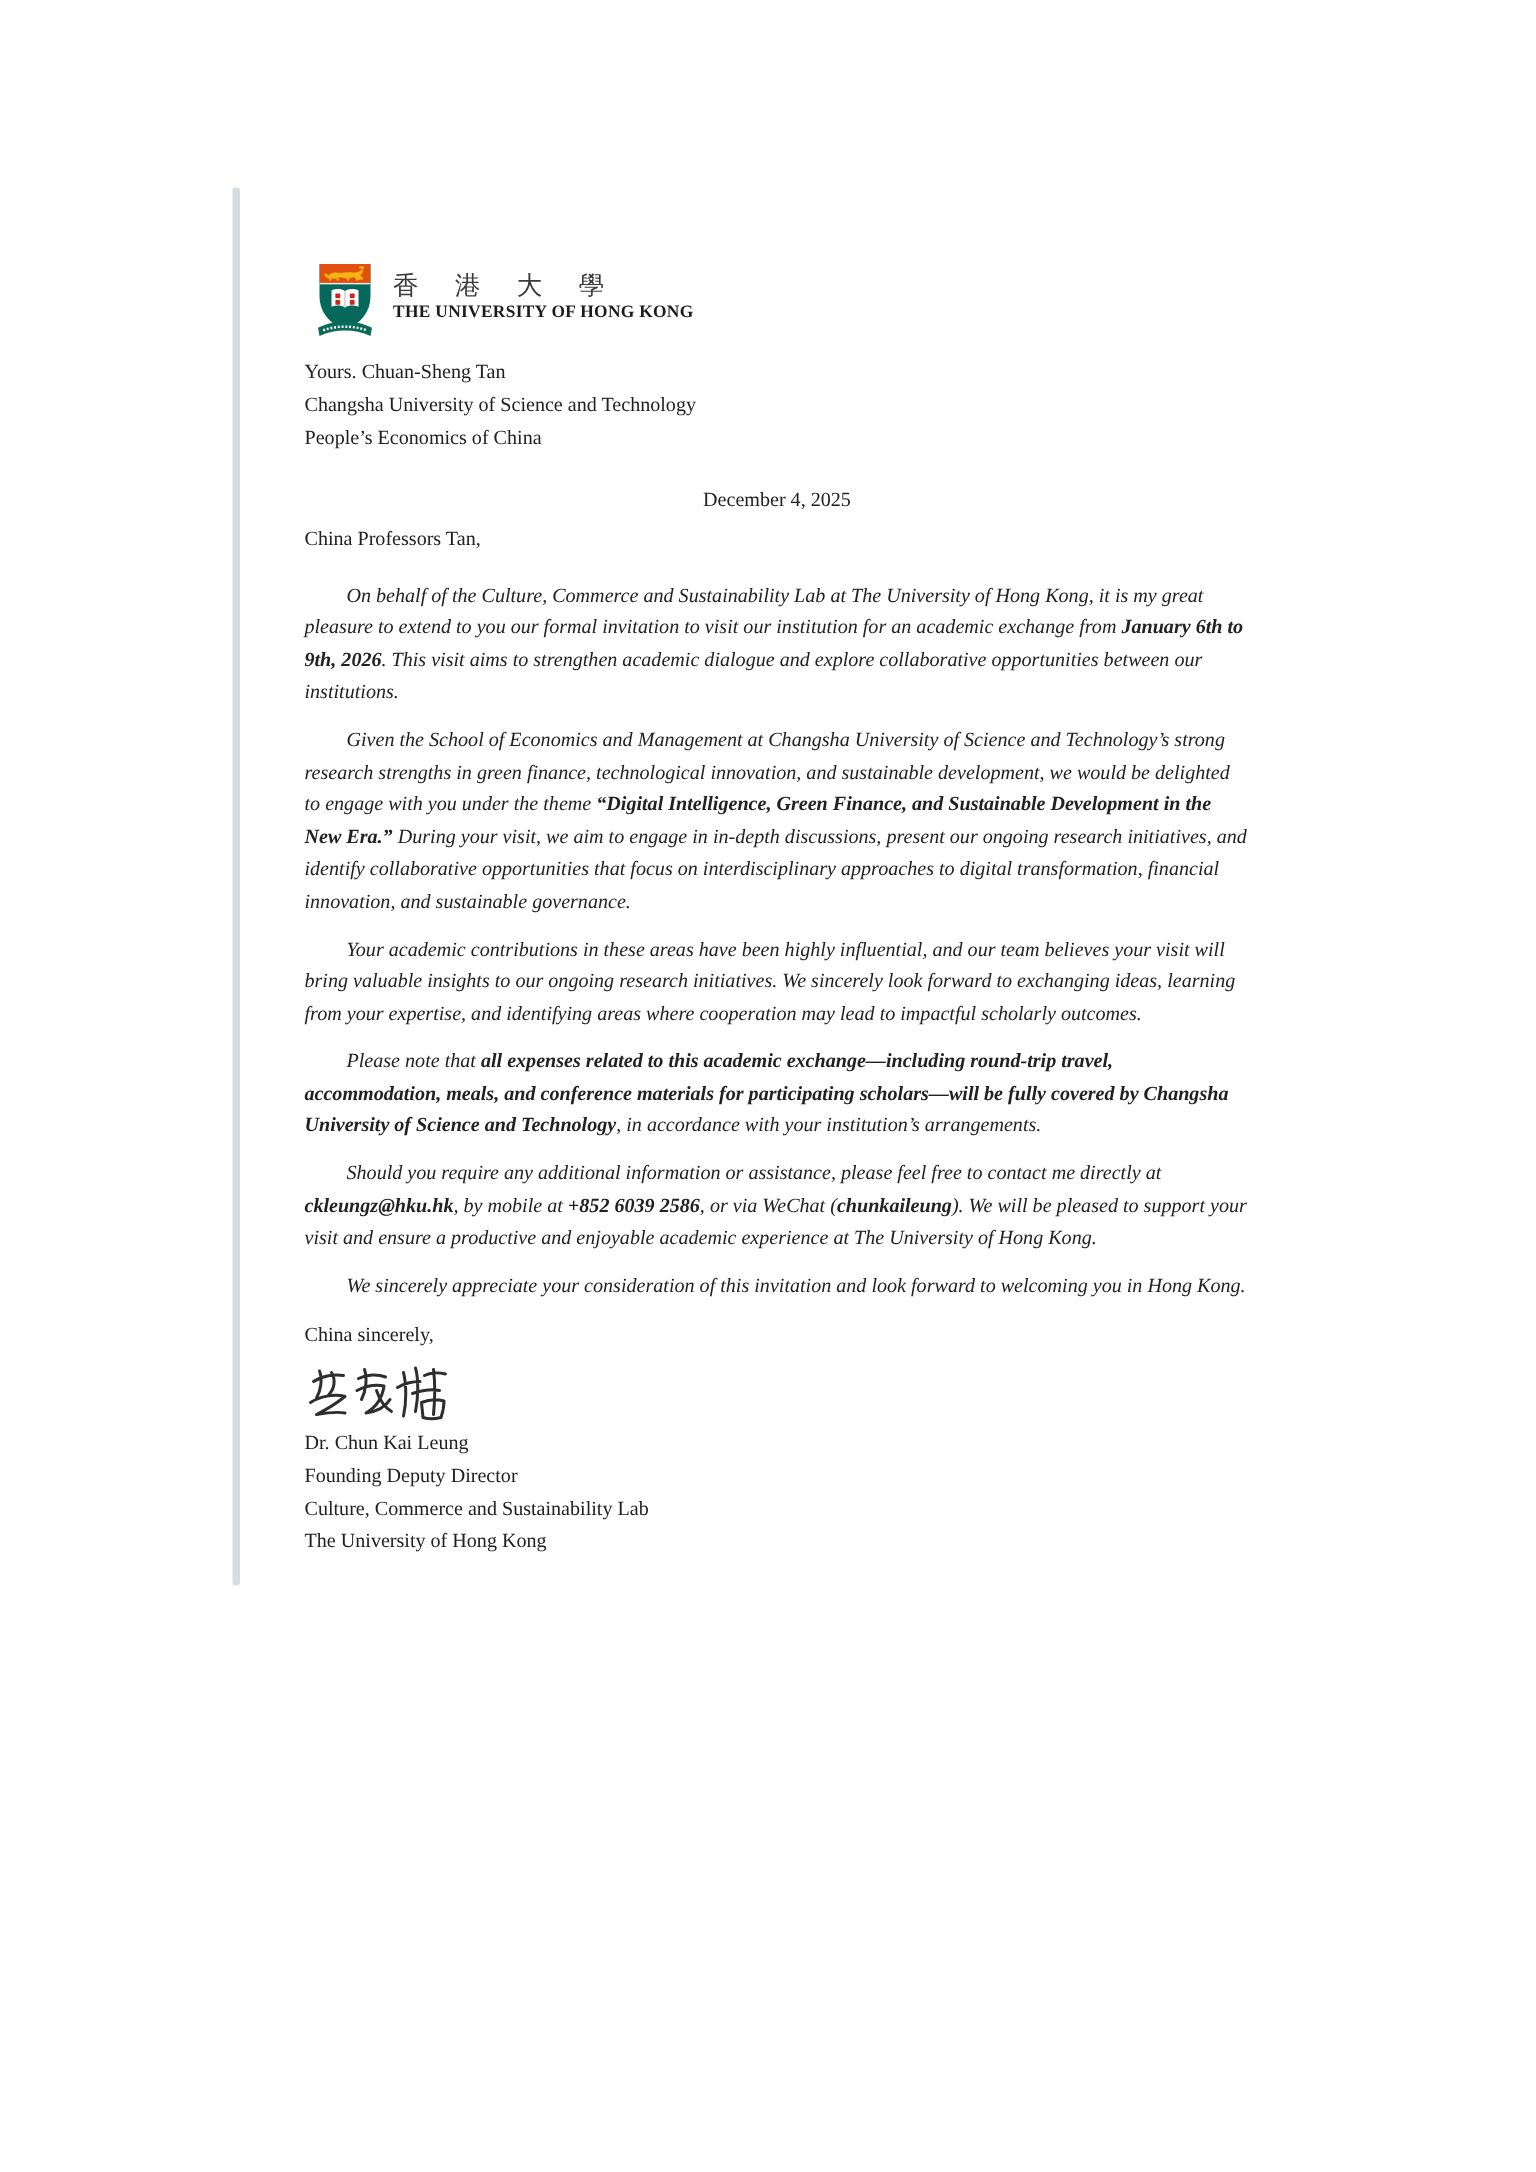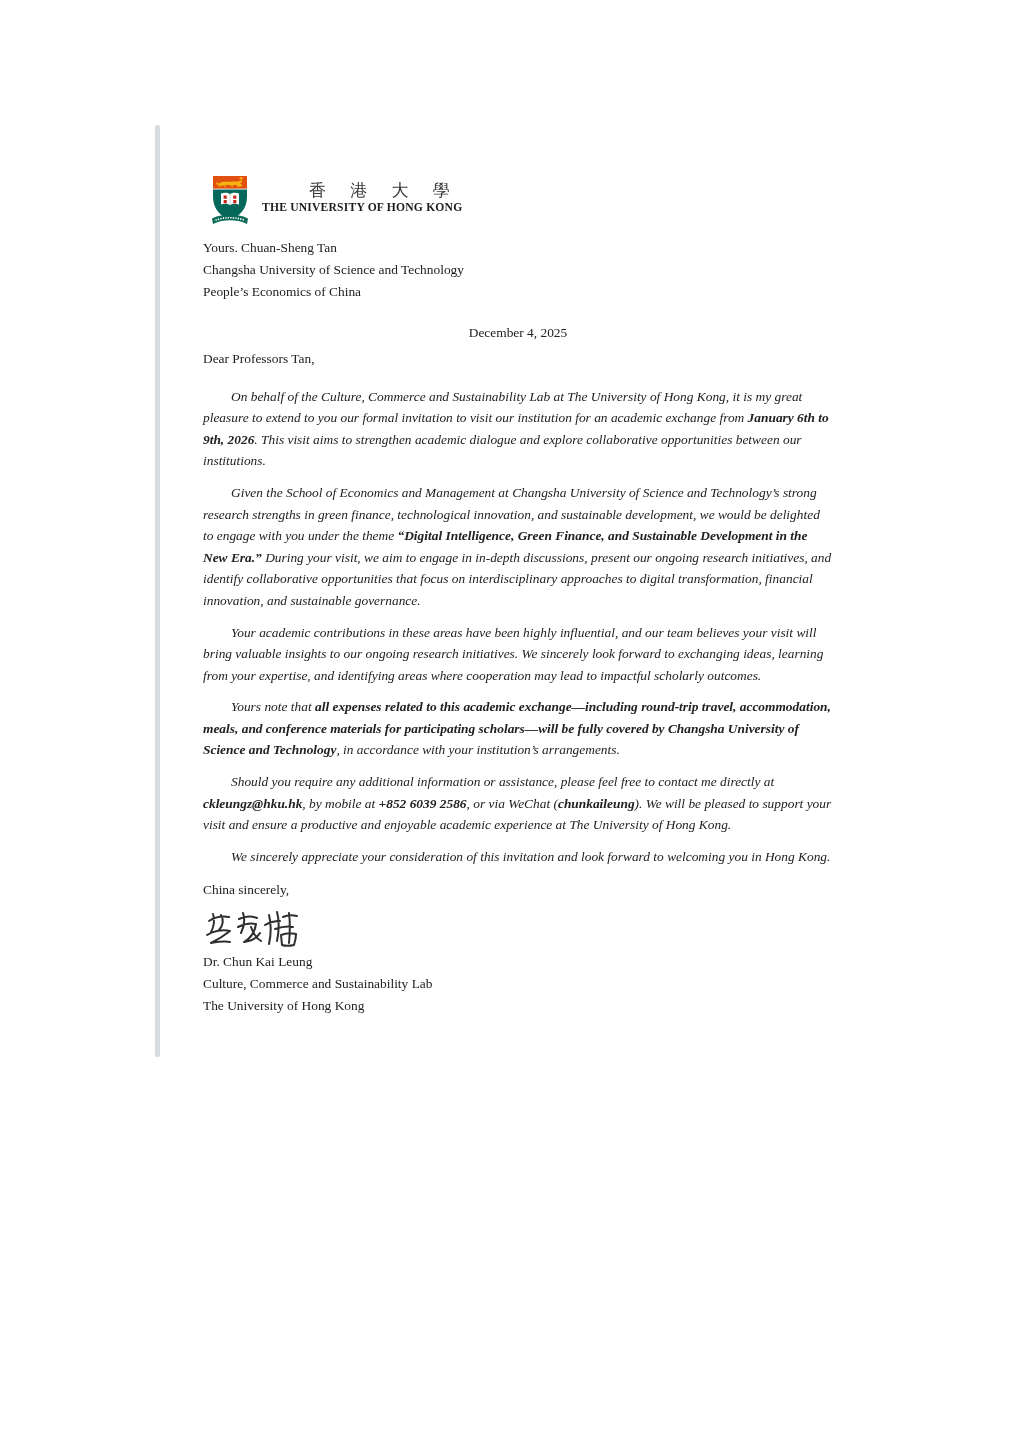--- a/index.html
+++ b/index.html
@@ -40,7 +40,6 @@
     color: #3a3a3a;
     line-height: 19px;
     white-space: nowrap;
-    margin-left: 47px;
   }
   .uni-name-en {
     font-weight: bold;

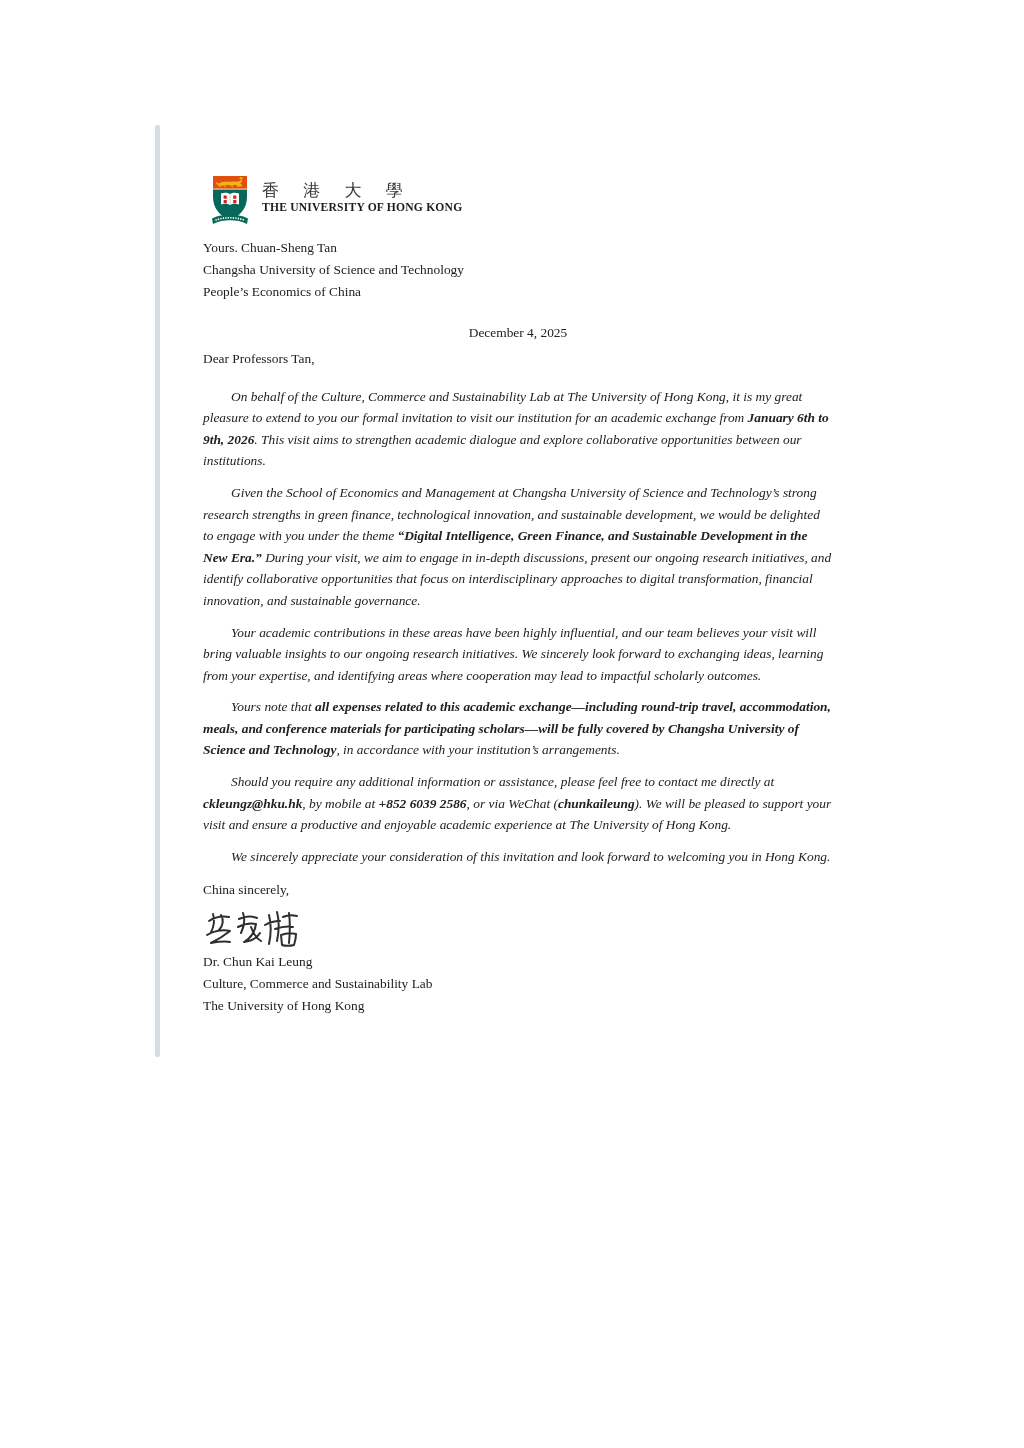--- a/index.html
+++ b/index.html
@@ -128,7 +128,7 @@
 
   <div class="date-line">December 4, 2025</div>
 
-  <div class="salutation">Dear Professors Tan,</div>
+  <div class="salutation">China Professors Tan,</div>
 
   <p class="para indent"><span>On behalf of the Culture, Commerce and Sustainability Lab at The University of Hong Kong, it is my great pleasure to extend to you our formal invitation to visit our institution for an academic exchange from </span><span class="b">January 6th to 9th, 2026</span><span>. This visit aims to strengthen academic dialogue and explore collaborative opportunities between our institutions.</span></p>
   <p class="para indent"><span>Given the School of Economics and Management at Changsha University of Science and Technology’s strong research strengths in green finance, technological innovation, and sustainable development, we would be delighted to engage with you under the theme </span><span class="b">“Digital Intelligence, Green Finance, and Sustainable Development in the New Era.”</span><span> During your visit, we aim to engage in in-depth discussions, present our ongoing research initiatives, and identify collaborative opportunities that focus on interdisciplinary approaches to digital transformation, financial innovation, and sustainable governance.</span></p>

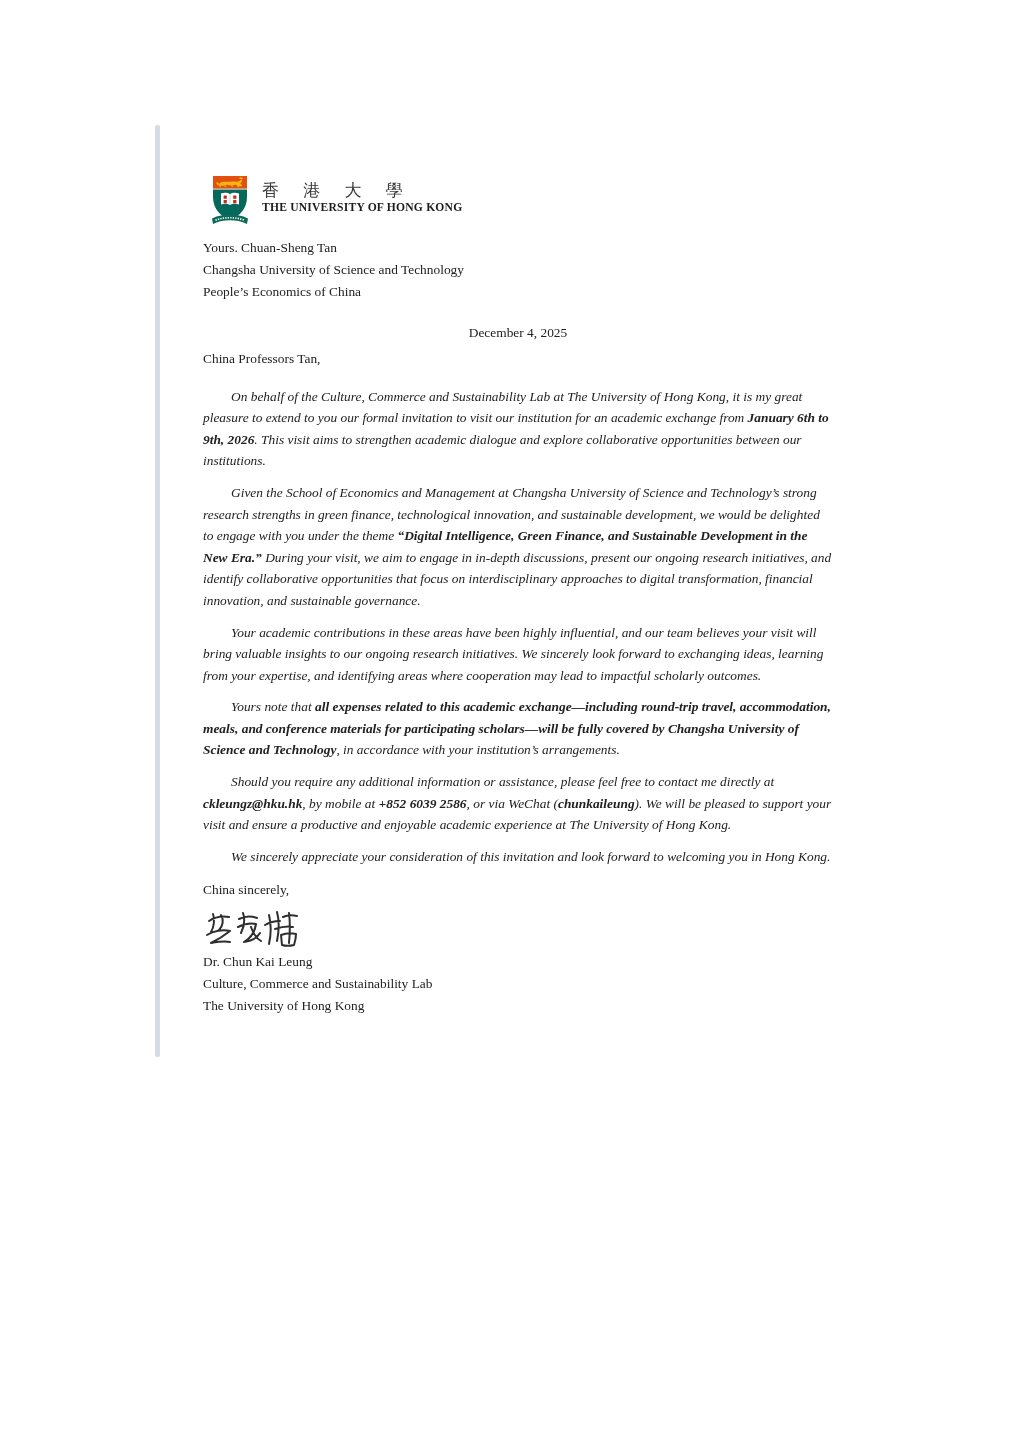--- a/index.html
+++ b/index.html
@@ -133,7 +133,7 @@
   <p class="para indent"><span>On behalf of the Culture, Commerce and Sustainability Lab at The University of Hong Kong, it is my great pleasure to extend to you our formal invitation to visit our institution for an academic exchange from </span><span class="b">January 6th to 9th, 2026</span><span>. This visit aims to strengthen academic dialogue and explore collaborative opportunities between our institutions.</span></p>
   <p class="para indent"><span>Given the School of Economics and Management at Changsha University of Science and Technology’s strong research strengths in green finance, technological innovation, and sustainable development, we would be delighted to engage with you under the theme </span><span class="b">“Digital Intelligence, Green Finance, and Sustainable Development in the New Era.”</span><span> During your visit, we aim to engage in in-depth discussions, present our ongoing research initiatives, and identify collaborative opportunities that focus on interdisciplinary approaches to digital transformation, financial innovation, and sustainable governance.</span></p>
   <p class="para indent"><span>Your academic contributions in these areas have been highly influential, and our team believes your visit will bring valuable insights to our ongoing research initiatives. We sincerely look forward to exchanging ideas, learning from your expertise, and identifying areas where cooperation may lead to impactful scholarly outcomes.</span></p>
-  <p class="para indent"><span>Yours note that </span><span class="b">all expenses related to this academic exchange—including round-trip travel, accommodation, meals, and conference materials for participating scholars—will be fully covered by Changsha University of Science and Technology</span><span>, in accordance with your institution’s arrangements.</span></p>
+  <p class="para indent"><span>Please note that </span><span class="b">all expenses related to this academic exchange—including round-trip travel, accommodation, meals, and conference materials for participating scholars—will be fully covered by Changsha University of Science and Technology</span><span>, in accordance with your institution’s arrangements.</span></p>
   <p class="para indent"><span>Should you require any additional information or assistance, please feel free to contact me directly at </span><span class="b">ckleungz@hku.hk</span><span>, by mobile at </span><span class="b">+852 6039 2586</span><span>, or via WeChat (</span><span class="b">chunkaileung</span><span>). We will be pleased to support your visit and ensure a productive and enjoyable academic experience at The University of Hong Kong.</span></p>
   <p class="para indent"><span>We sincerely appreciate your consideration of this invitation and look forward to welcoming you in Hong Kong.</span></p>
 

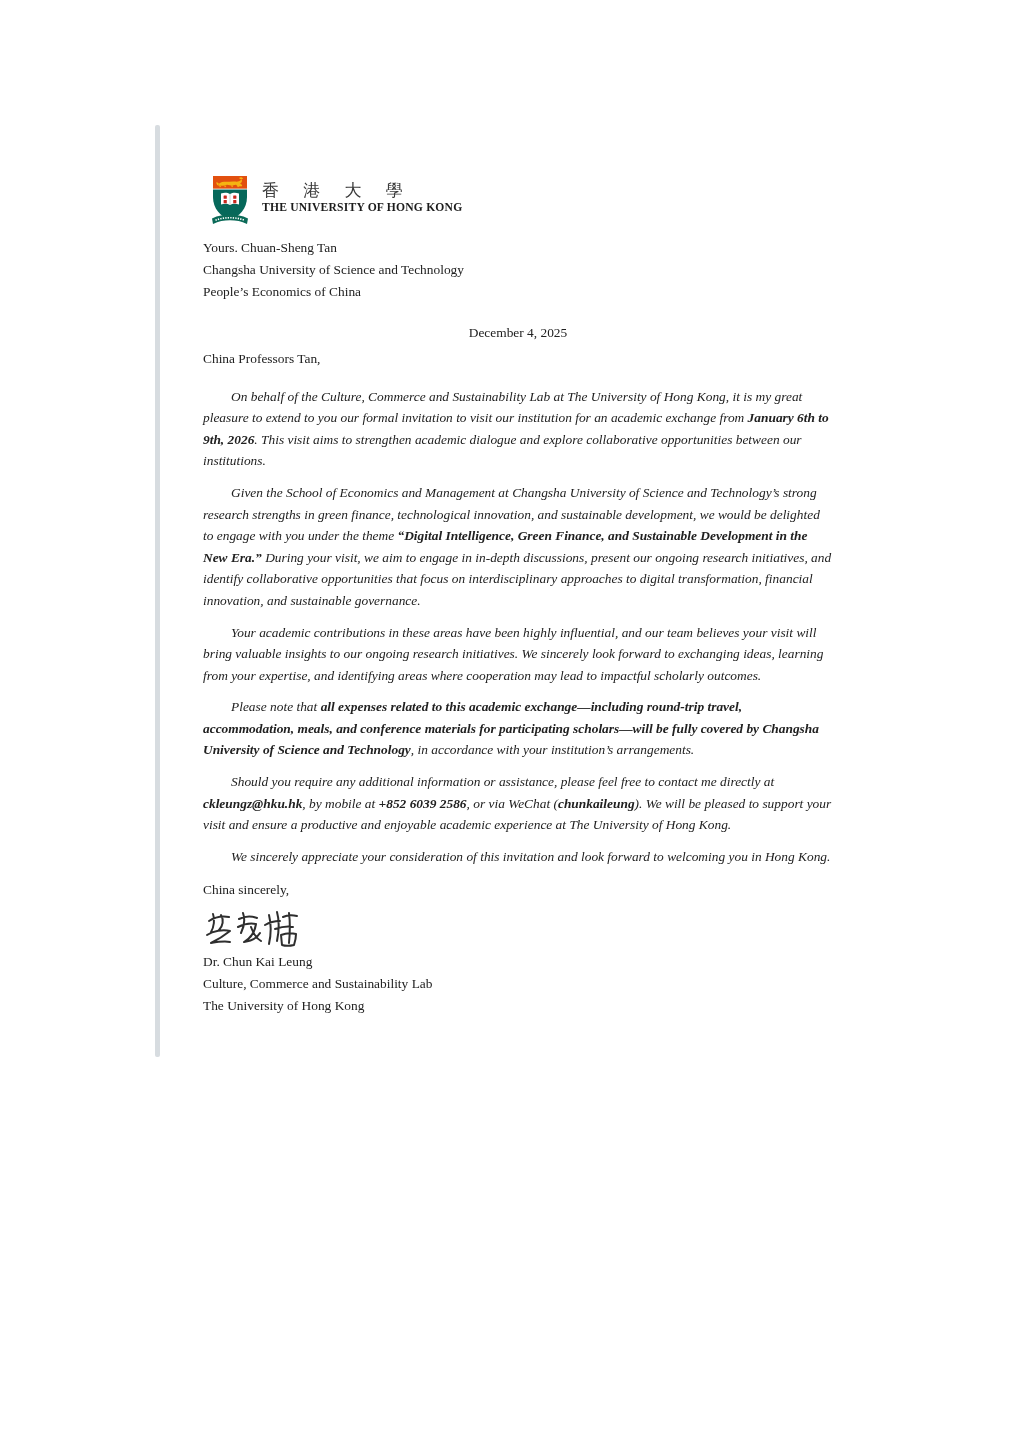--- a/index.html
+++ b/index.html
@@ -154,6 +154,7 @@
 
   <div class="signer">
     <div>Dr. Chun Kai Leung</div>
+    <div>Founding Deputy Director</div>
     <div>Culture, Commerce and Sustainability Lab</div>
     <div>The University of Hong Kong</div>
   </div>

